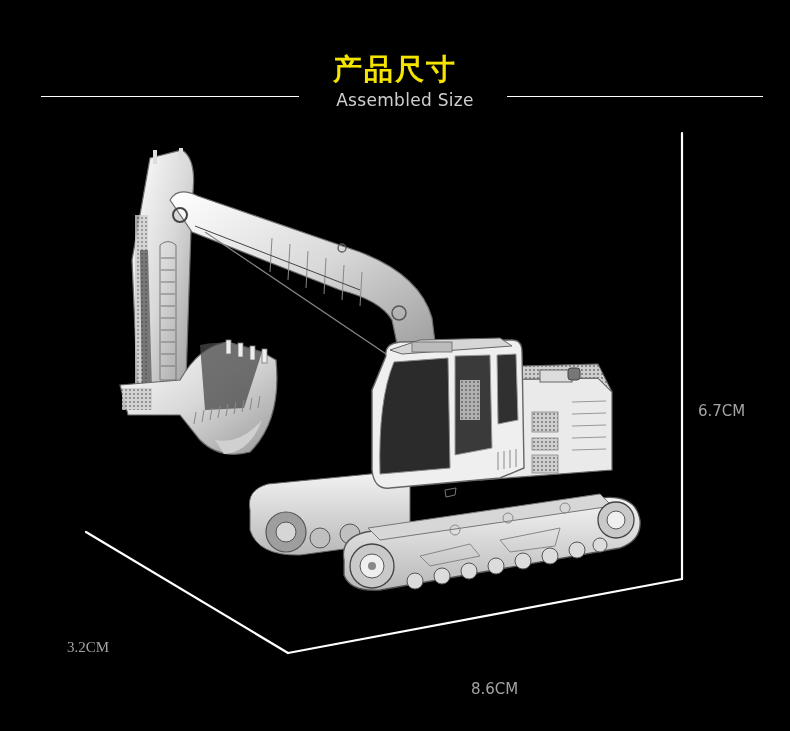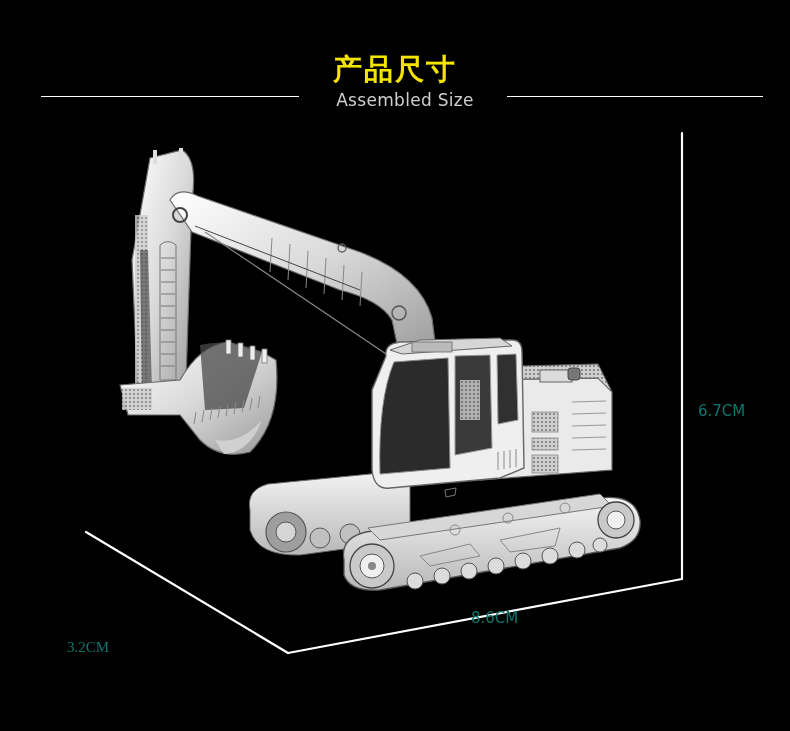--- a/index.html
+++ b/index.html
@@ -7,7 +7,7 @@
   .title-cn { position: absolute; left: 0; width: 790px; top: 50px; text-align: center; color: #f5e400; font-size: 29px; font-weight: bold; letter-spacing: 2px; font-family: "DejaVu Sans", sans-serif; }
   .title-en { position: absolute; left: 0; width: 810px; top: 90px; text-align: center; color: #cfcfcf; font-size: 17px; letter-spacing: 0.3px; font-family: "DejaVu Sans", sans-serif; font-weight: normal; }
   .hline { position: absolute; height: 1px; background: #ffffff; top: 96px; }
-  .dim-label { position: absolute; color: #0f766e; font-size: 15px; font-family: "DejaVu Sans", sans-serif; }
+  .dim-label { position: absolute; color: #a3a3a3; font-size: 15px; font-family: "DejaVu Sans", sans-serif; }
   svg.stage { position: absolute; left: 0; top: 0; }
 </style>
 </head>

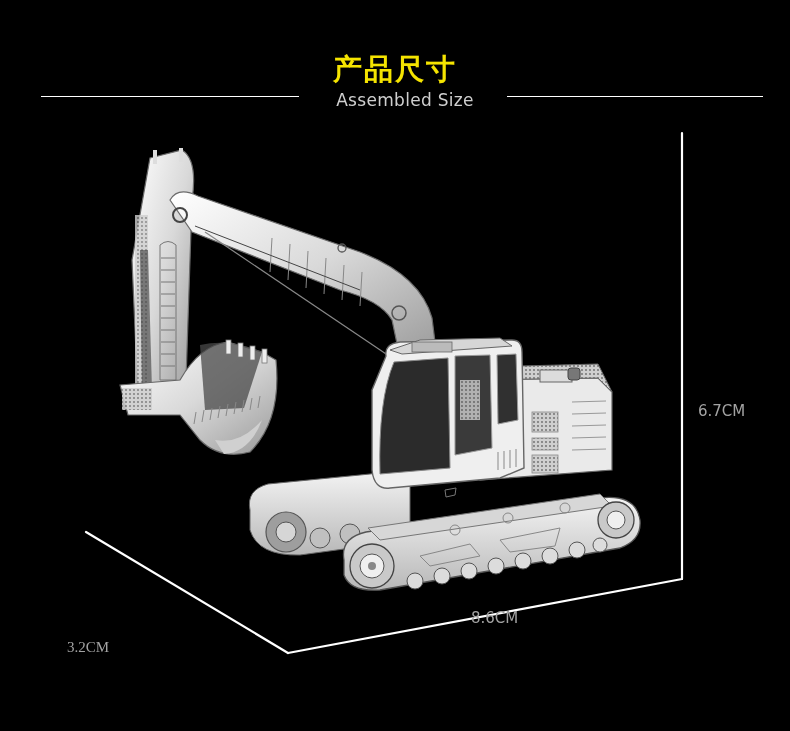--- a/index.html
+++ b/index.html
@@ -164,7 +164,7 @@
 </svg>
 
 <div class="dim-label" style="left:698px; top:402px;">6.7CM</div>
-<div class="dim-label" style="left:471px; top:609px;">8.6CM</div>
+<div class="dim-label" style="left:471px; top:680px;">8.6CM</div>
 <div class="dim-label" style="left:67px; top:639px;font-family:Liberation Serif, serif;">3.2CM</div>
 
 </body></html>

